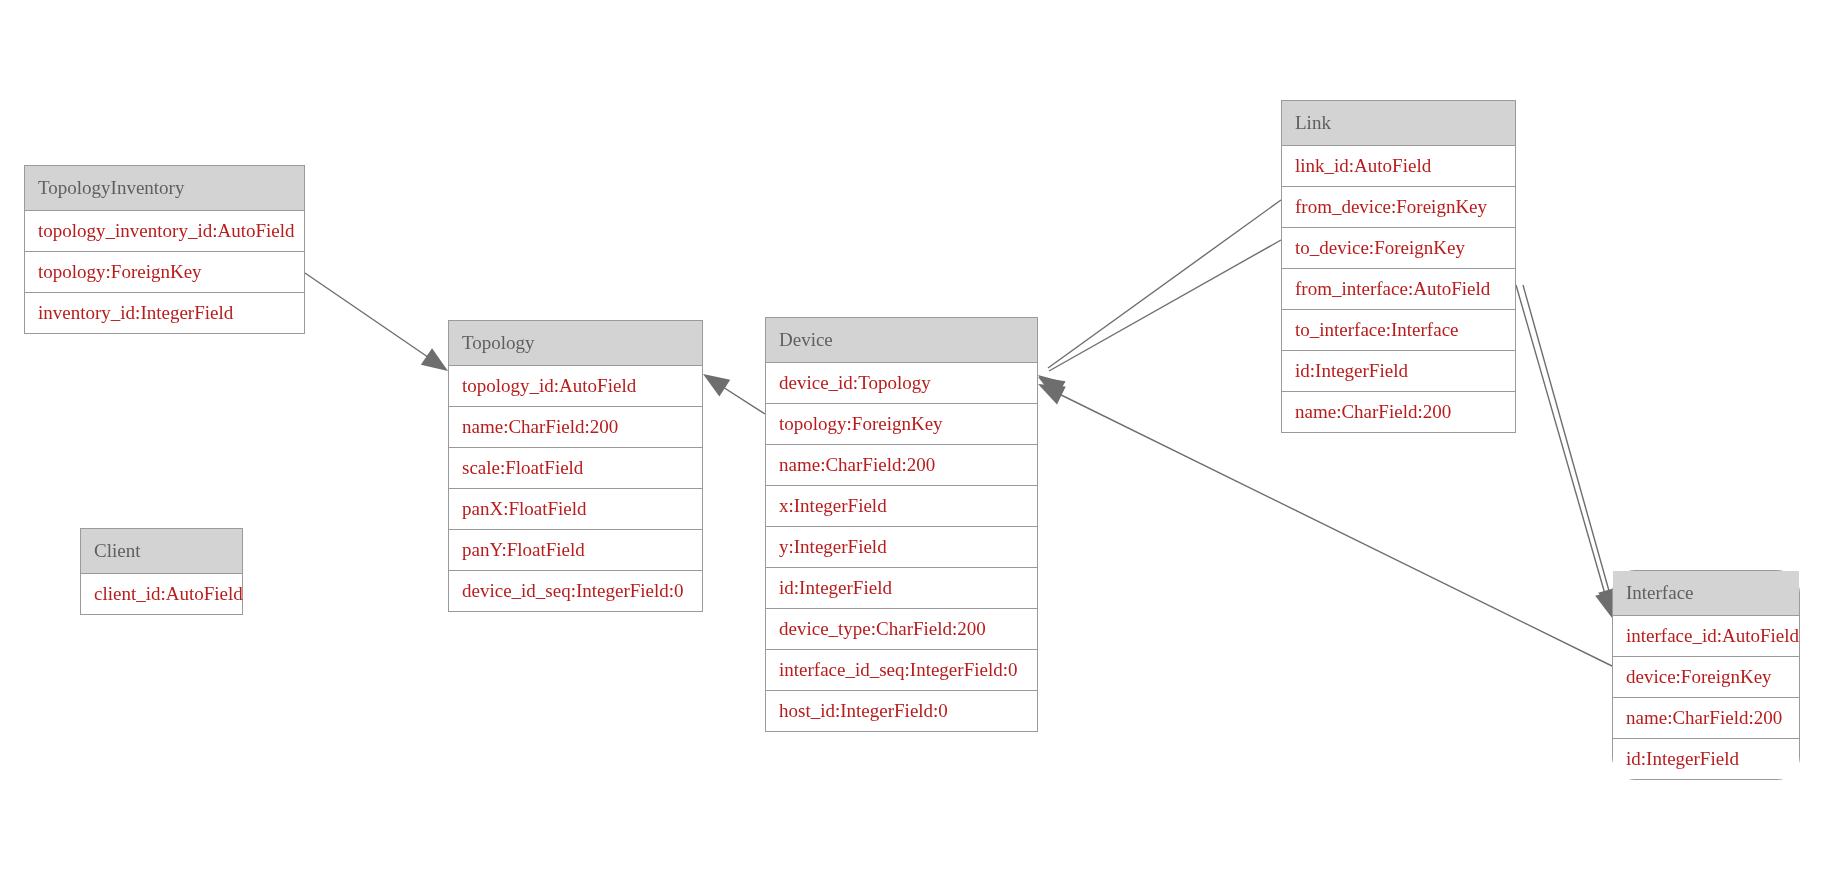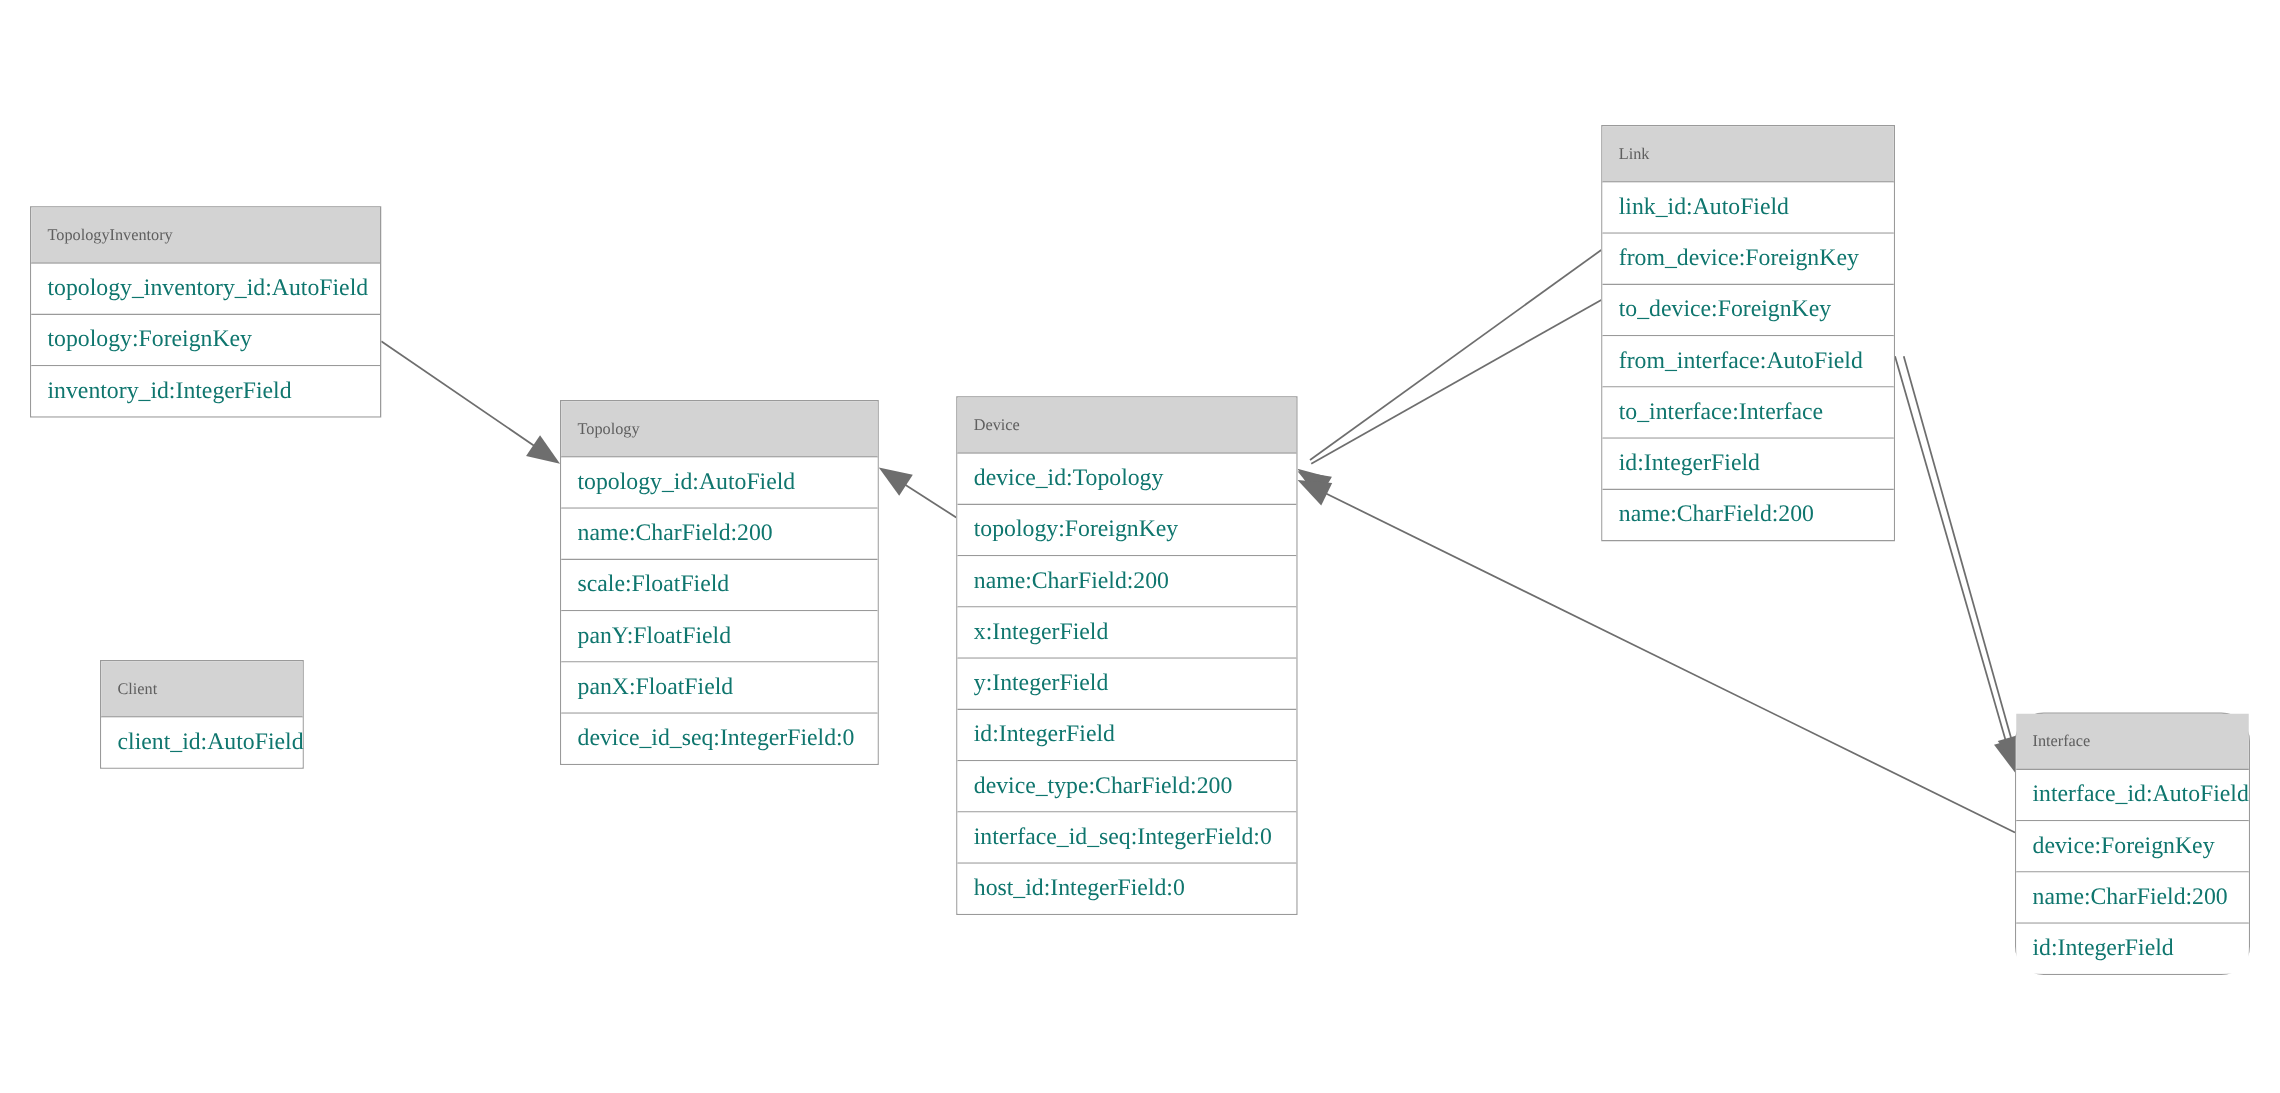--- a/index.html
+++ b/index.html
@@ -36,7 +36,7 @@
     background: #d3d3d3;
     border-bottom: 1px solid #9a9a9a;
     color: #5f5f5f;
-    font-size: 13px;
+    font-size: 19px;
     line-height: 20px;
     padding: 12px 0 12px 13px;
     white-space: nowrap;

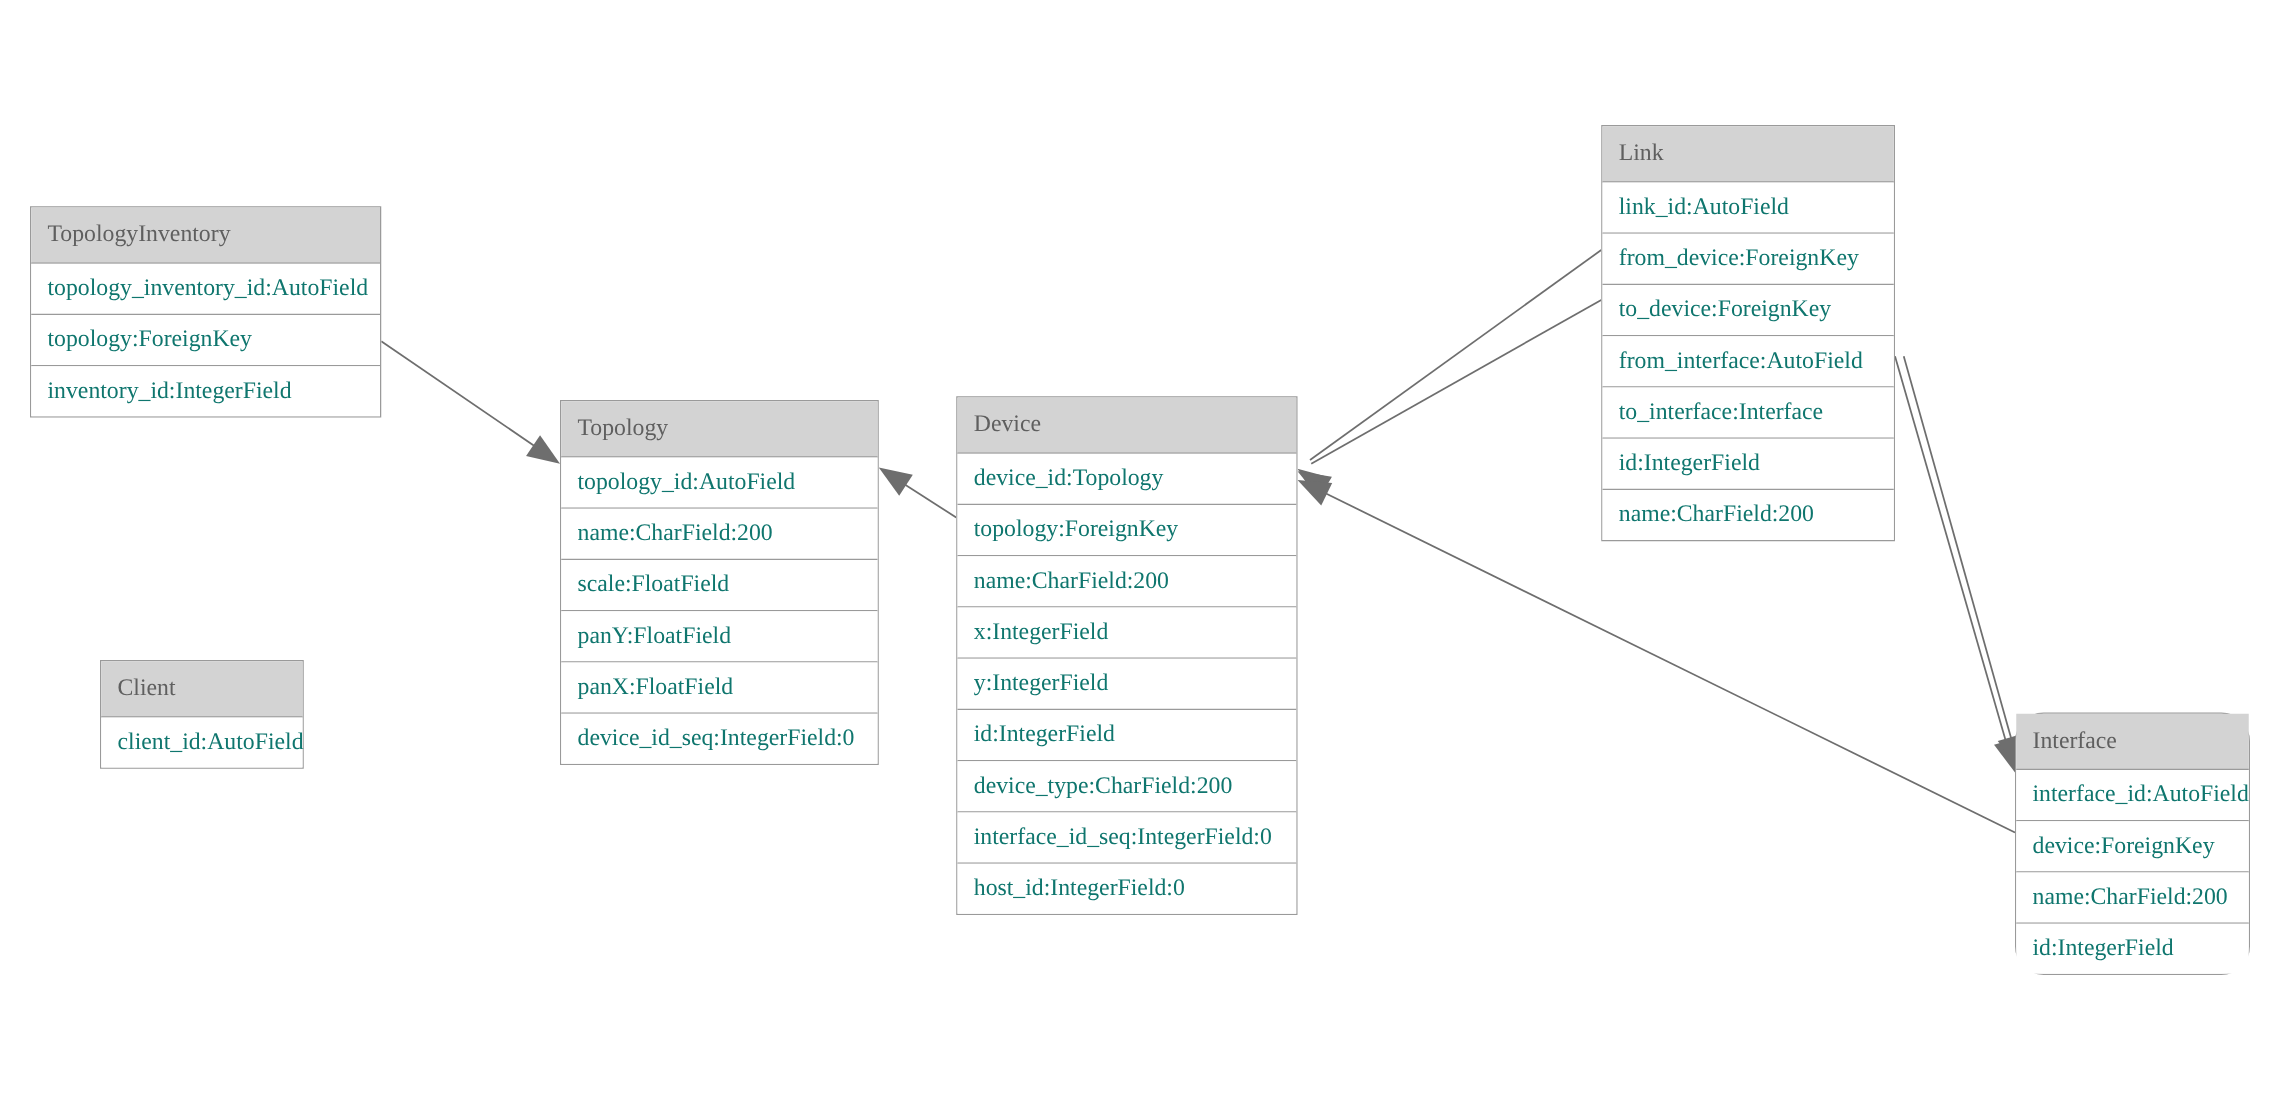--- a/index.html
+++ b/index.html
@@ -44,7 +44,7 @@
   .entity-field {
     box-sizing: border-box;
     border-bottom: 1px solid #9a9a9a;
-    color: #0f766e;
+    color: #b91c1c;
     font-size: 19px;
     line-height: 20px;
     padding: 10px 10px 10px 13px;

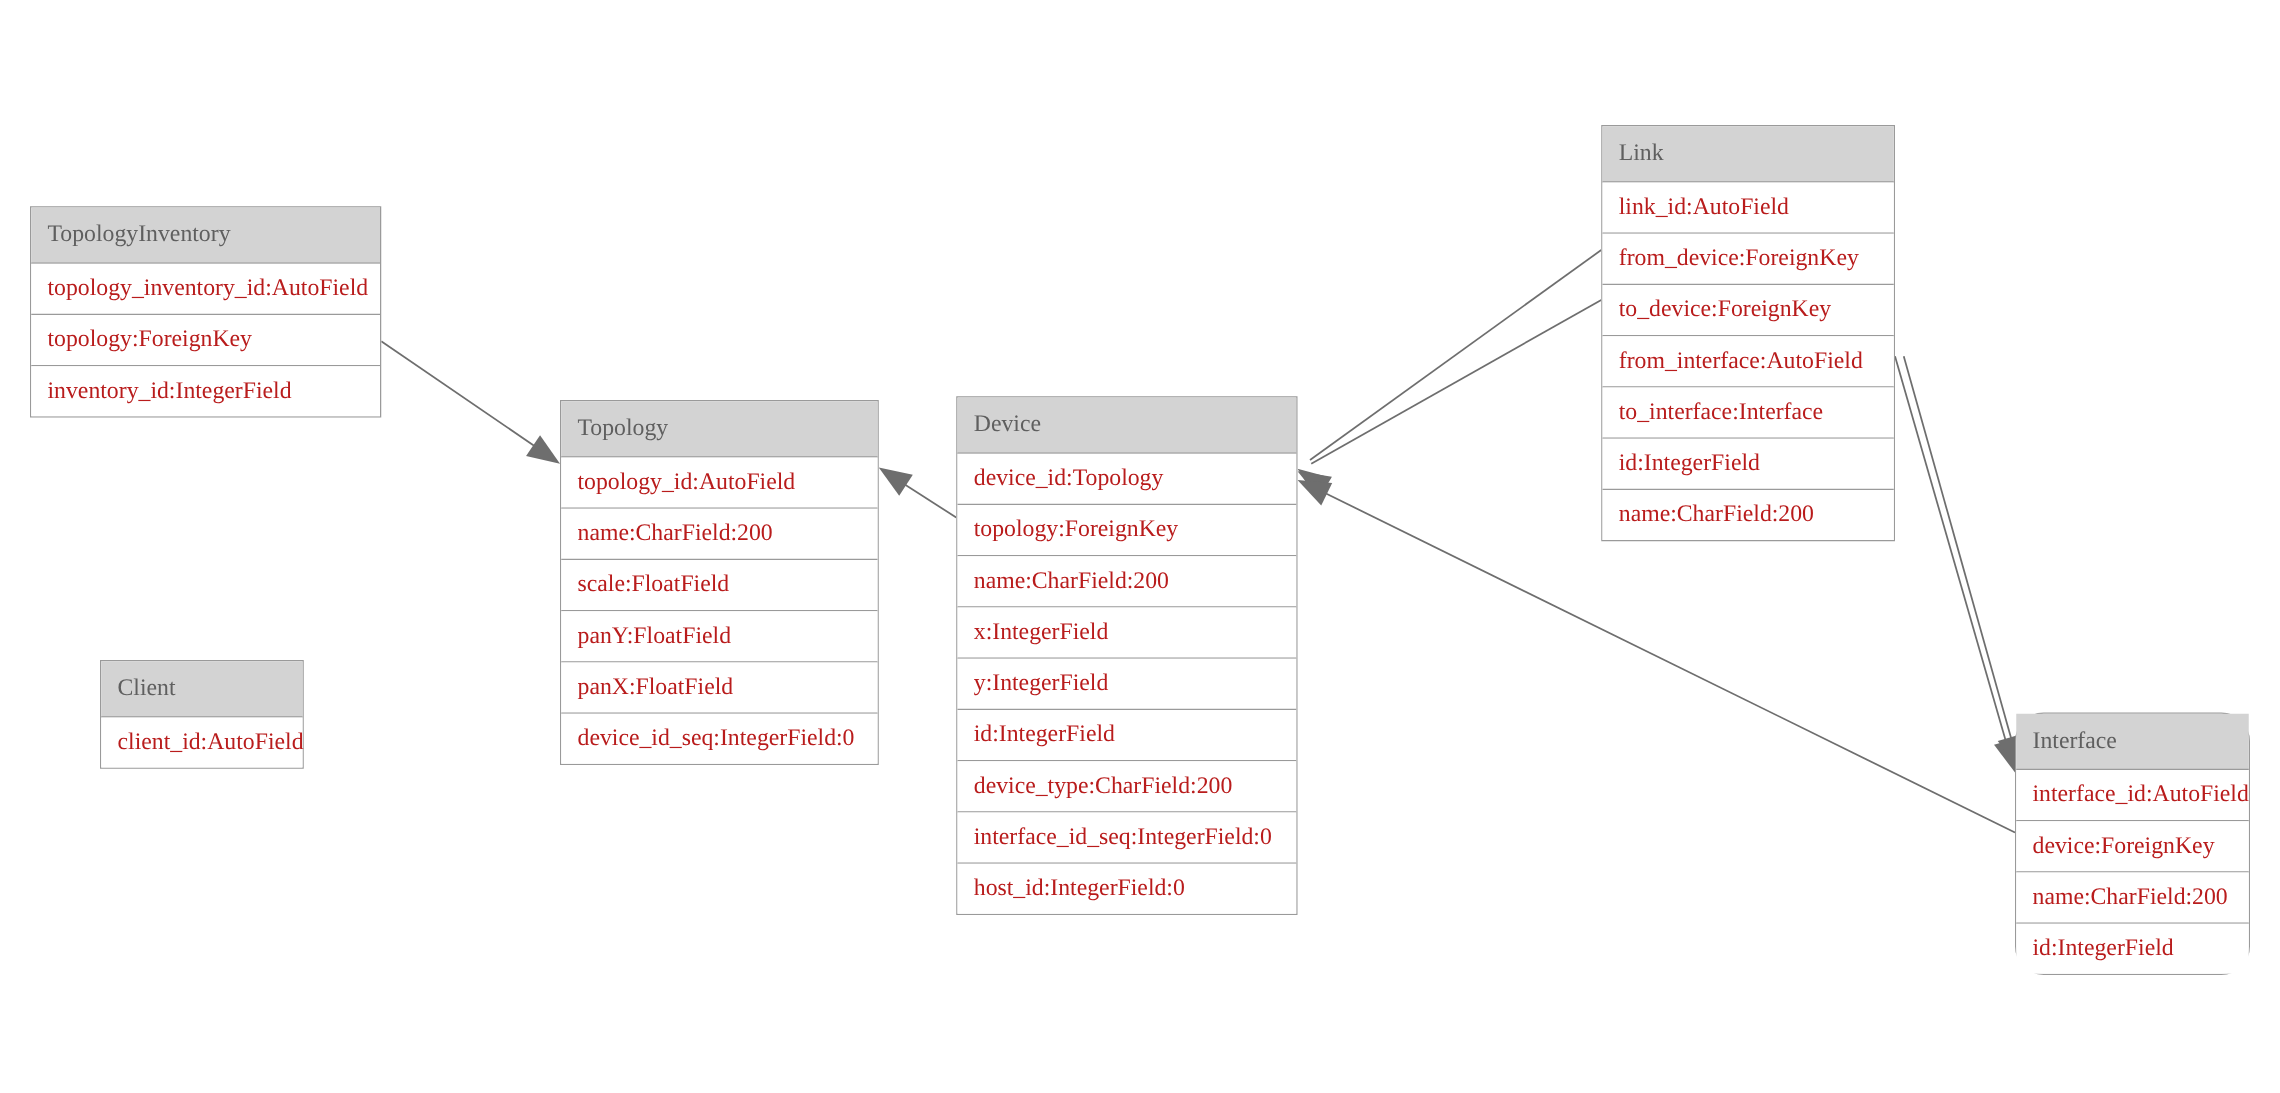--- a/index.html
+++ b/index.html
@@ -97,8 +97,8 @@
         <div class="entity-field">topology_id:AutoField</div>
         <div class="entity-field">name:CharField:200</div>
         <div class="entity-field">scale:FloatField</div>
+        <div class="entity-field">panX:FloatField</div>
         <div class="entity-field">panY:FloatField</div>
-        <div class="entity-field">panX:FloatField</div>
         <div class="entity-field">device_id_seq:IntegerField:0</div>
       </div>
       <div class="entity" style="left: 765px; top: 317px; width: 273px;">

